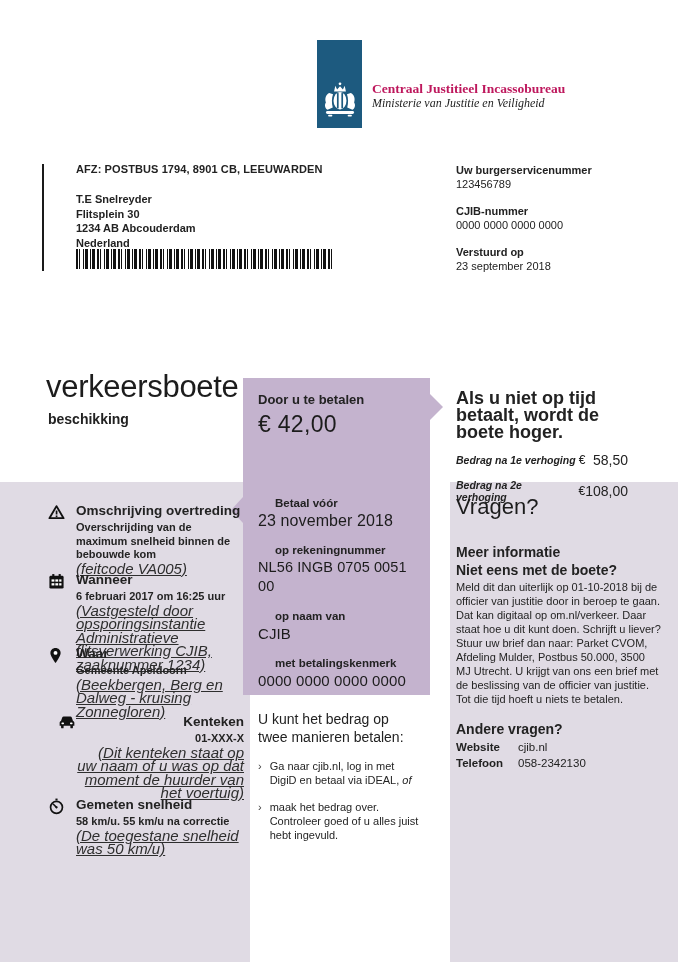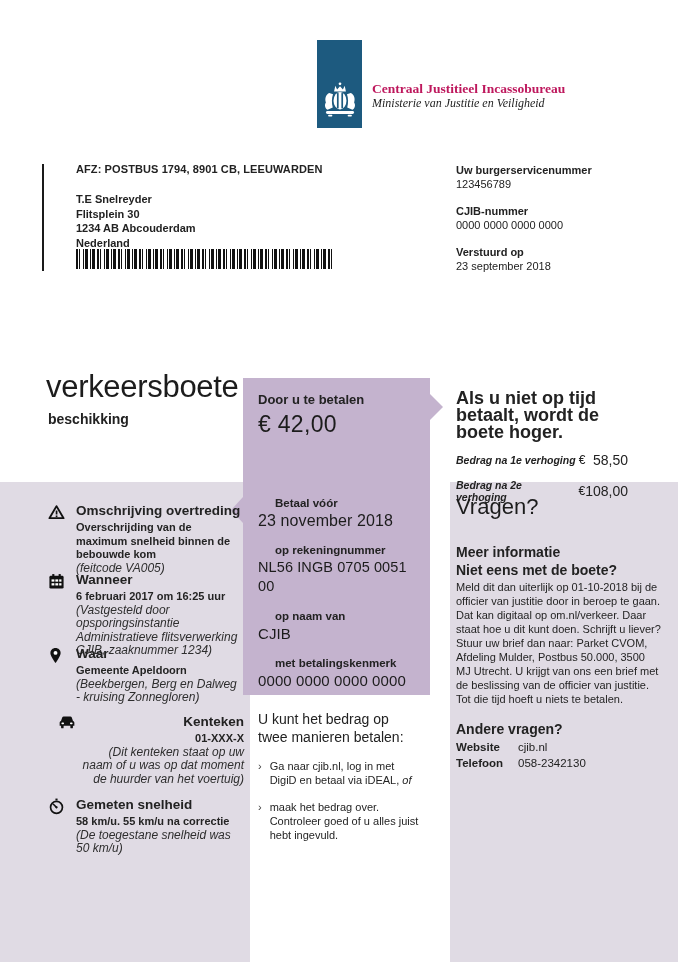--- a/index.html
+++ b/index.html
@@ -81,7 +81,7 @@
   .sec-icon{padding-top:1px;}
   .sec-title{font-size:13.5px;font-weight:700;line-height:16px;margin-bottom:2px;}
   .sec-bold{font-size:11px;font-weight:700;line-height:13.5px;color:#242424;}
-  .sec-note{font-size:12px;font-style:italic;font-weight:500;line-height:13.5px;color:#2e2e2e;}
+  .sec-note{font-size:15px;font-style:italic;font-weight:500;line-height:13.5px;color:#2e2e2e;text-decoration:underline;}
 
   
   .questions{left:456px;top:494px;width:206px;z-index:4;}

